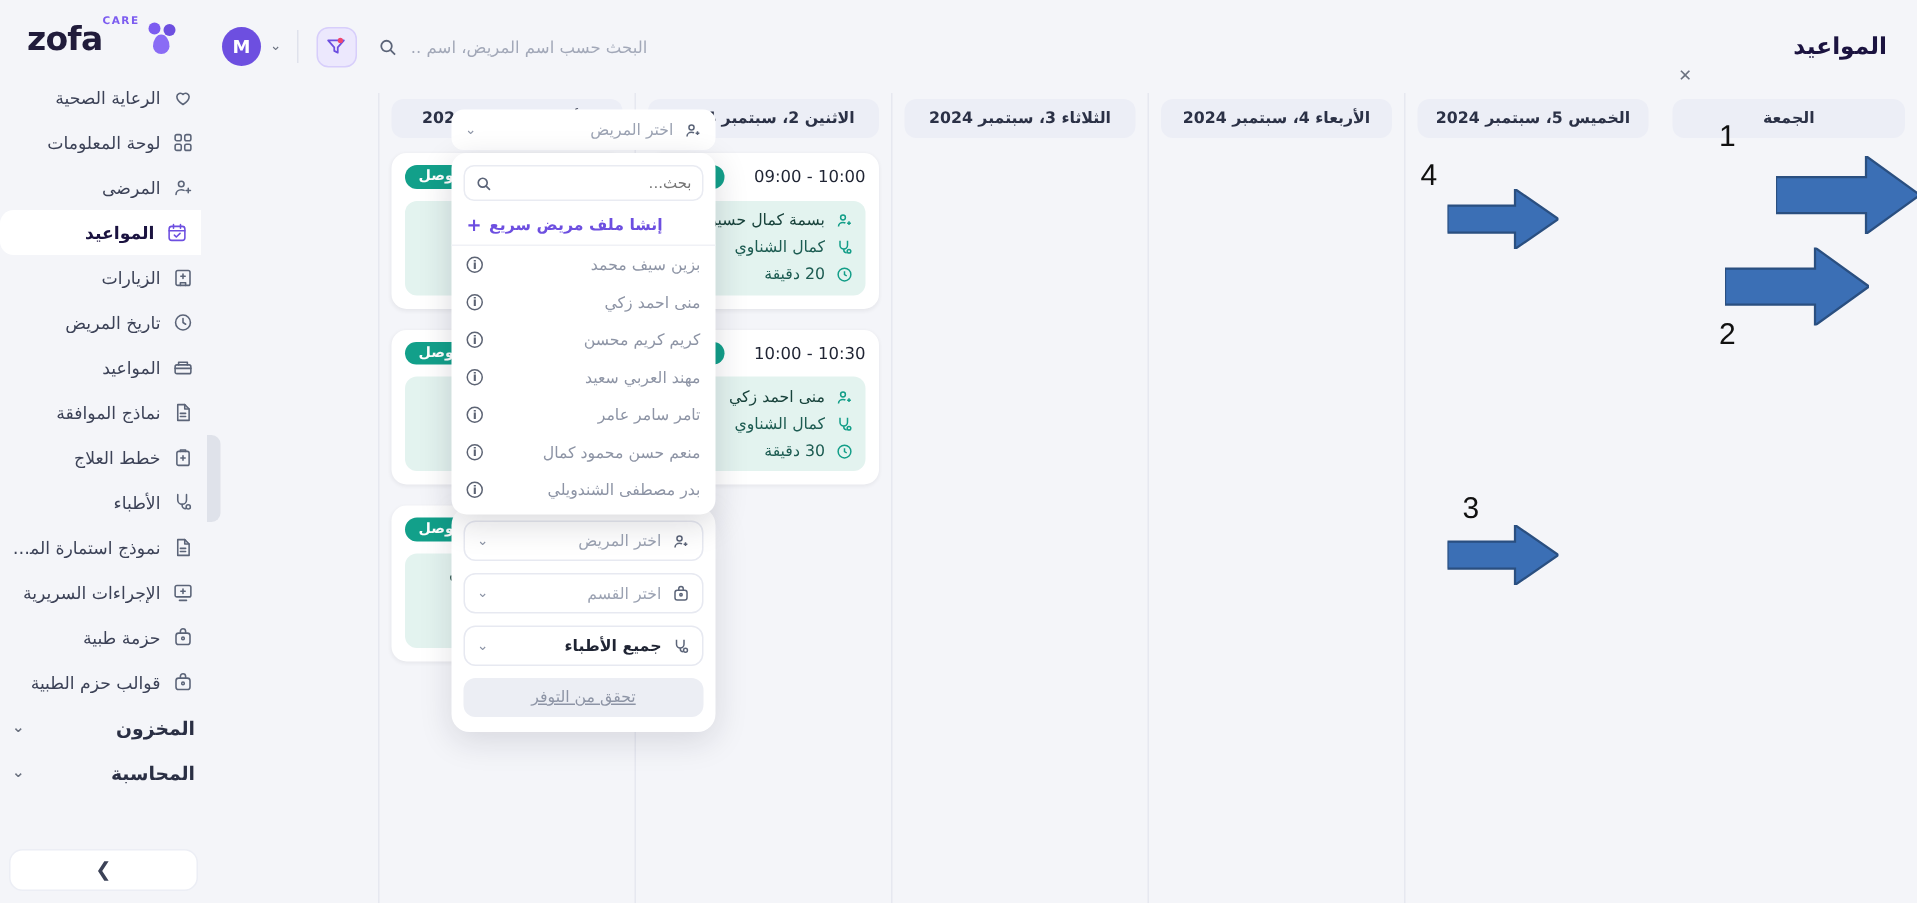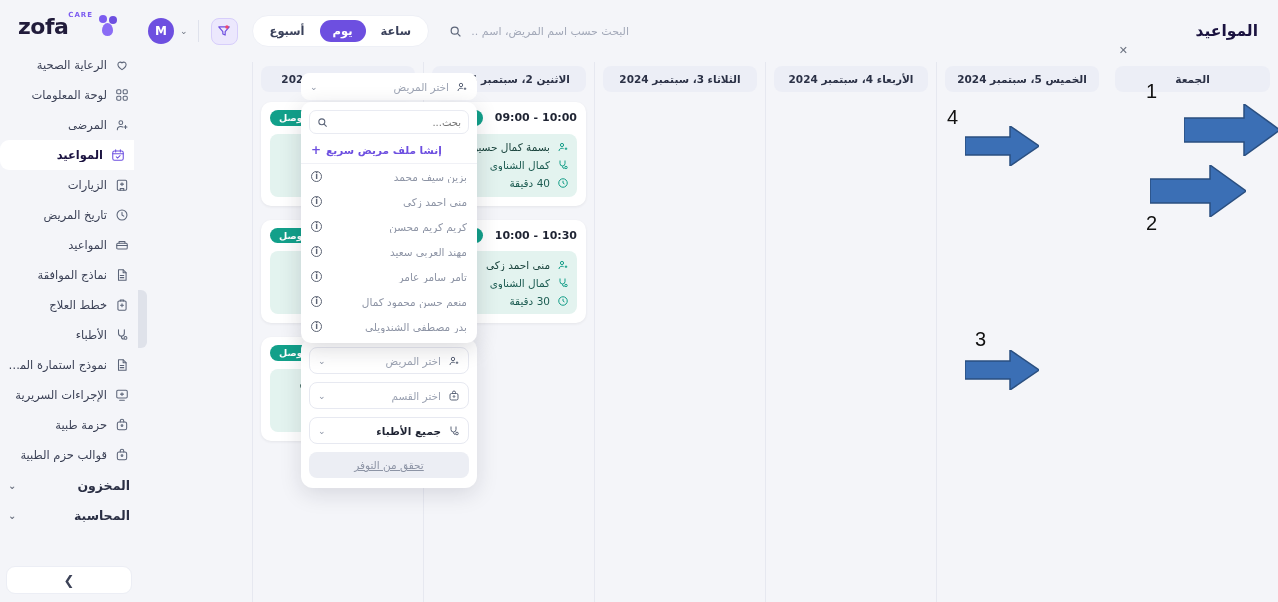--- a/index.html
+++ b/index.html
@@ -389,11 +389,6 @@
         </span>
       </div>
 
-      <div class="view-toggle" id="view-host">
-          <div class="">أسبوع</div>
-          <div class="on">يوم</div>
-          <div class="">ساعة</div>
-        </div>
 
       <div class="filter-btn">
         <svg width="14" height="14" viewBox="0 0 24 24">

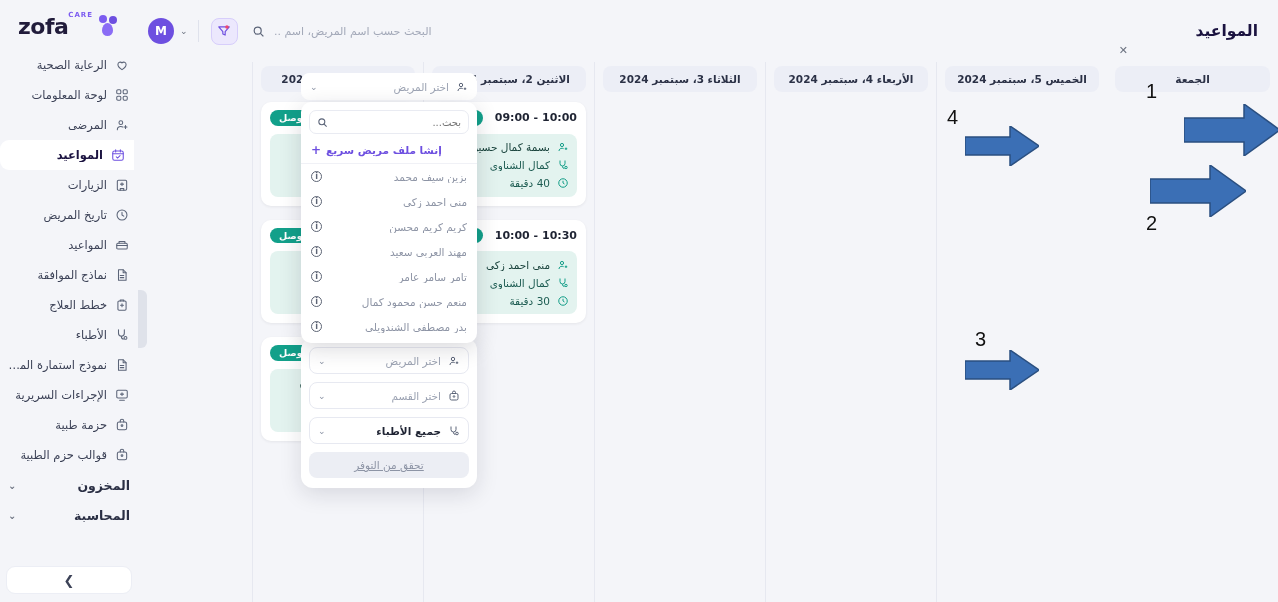--- a/index.html
+++ b/index.html
@@ -119,7 +119,7 @@
     background:#12a08a; color:#fff; font-size:9.5px; font-weight:700;
     border-radius:10px; padding:3px 9px; line-height:1;
   }
-  .appt-time { font-size:11px; font-weight:700; color:#1f2433; direction:ltr; }
+  .appt-time { font-size:11px; font-weight:400; color:#1f2433; direction:ltr; }
   .appt-body { background:#e3f3ef; border-radius:8px; padding:7px 8px; }
   .appt-row { display:flex; align-items:center; gap:6px; justify-content:flex-start; margin-bottom:5px; }
   .appt-row:last-child { margin-bottom:0; }

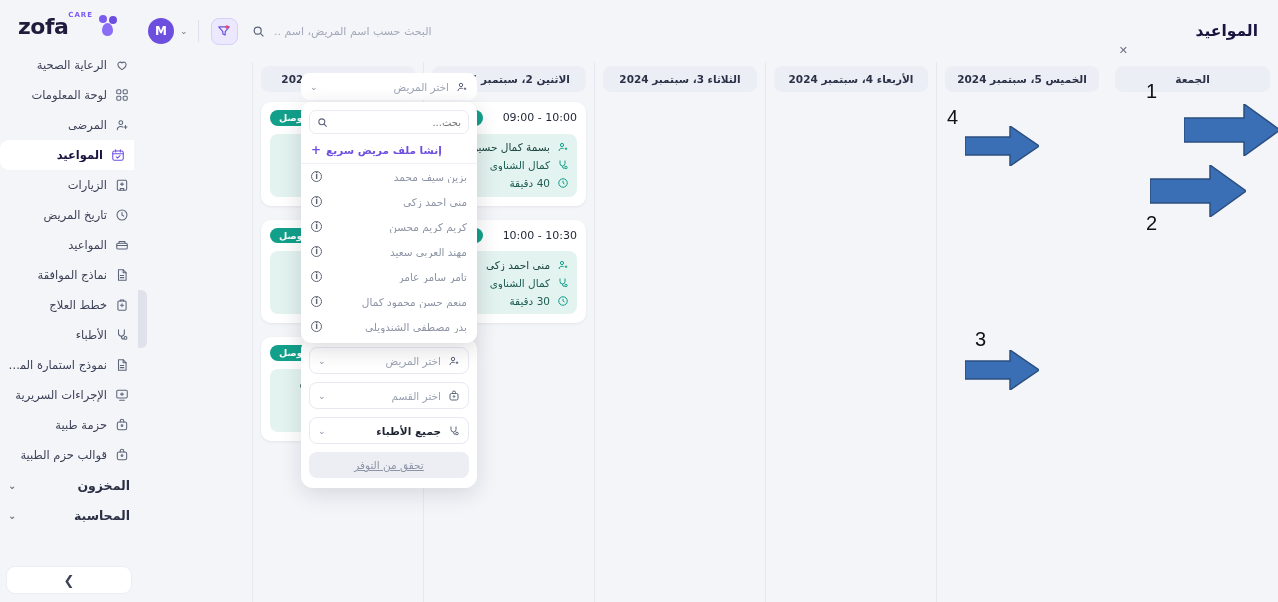--- a/index.html
+++ b/index.html
@@ -453,7 +453,7 @@
                     <path d="M12 7.5V12l3 2"></path>
                   </svg>
                 </span>
-          <span class="rt small">40 دقيقة</span>
+          <span class="rt small">20 دقيقة</span>
         </div>
       </div>
     </div>

